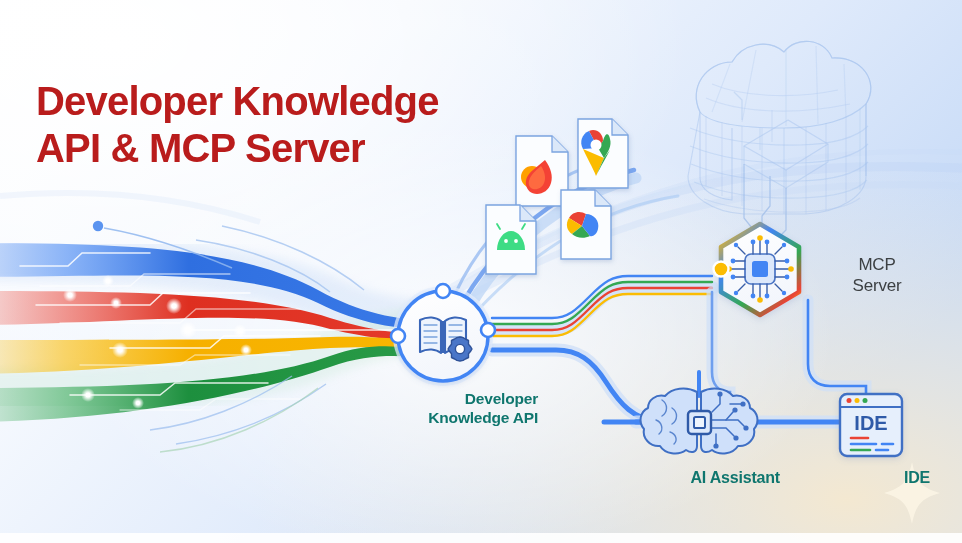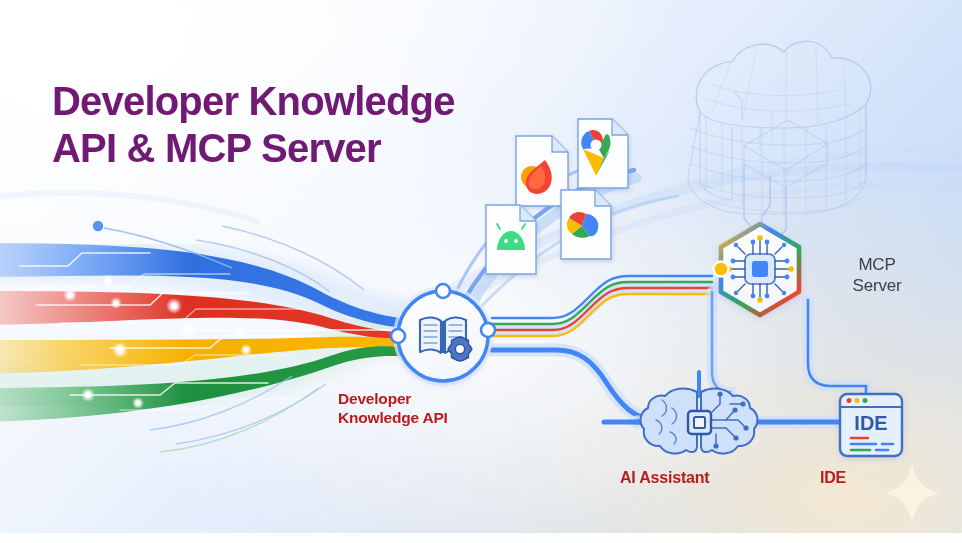--- a/index.html
+++ b/index.html
@@ -22,10 +22,10 @@
   }
   #title {
     position:absolute;
-    left:52px; top:78px;
+    left:36px; top:78px;
     font-size:40px;
     font-weight:700;
-    color:#701a75;
+    color:#b91c1c;
     line-height:1.18;
     letter-spacing:-0.8px;
     white-space:pre-line;

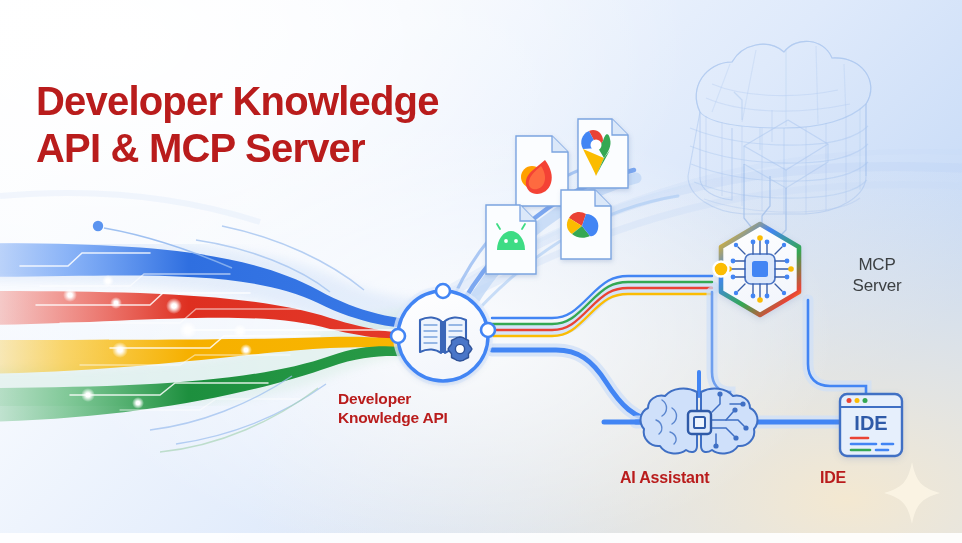--- a/index.html
+++ b/index.html
@@ -14,8 +14,8 @@
   #svgmain { position:absolute; inset:0; }
   .lbl {
     position:absolute;
-    color:#b91c1c;
-    text-align:left;
+    color:#0f766e;
+    text-align:right;
     line-height:1.22;
     white-space:pre-line;
     letter-spacing:-0.2px;

